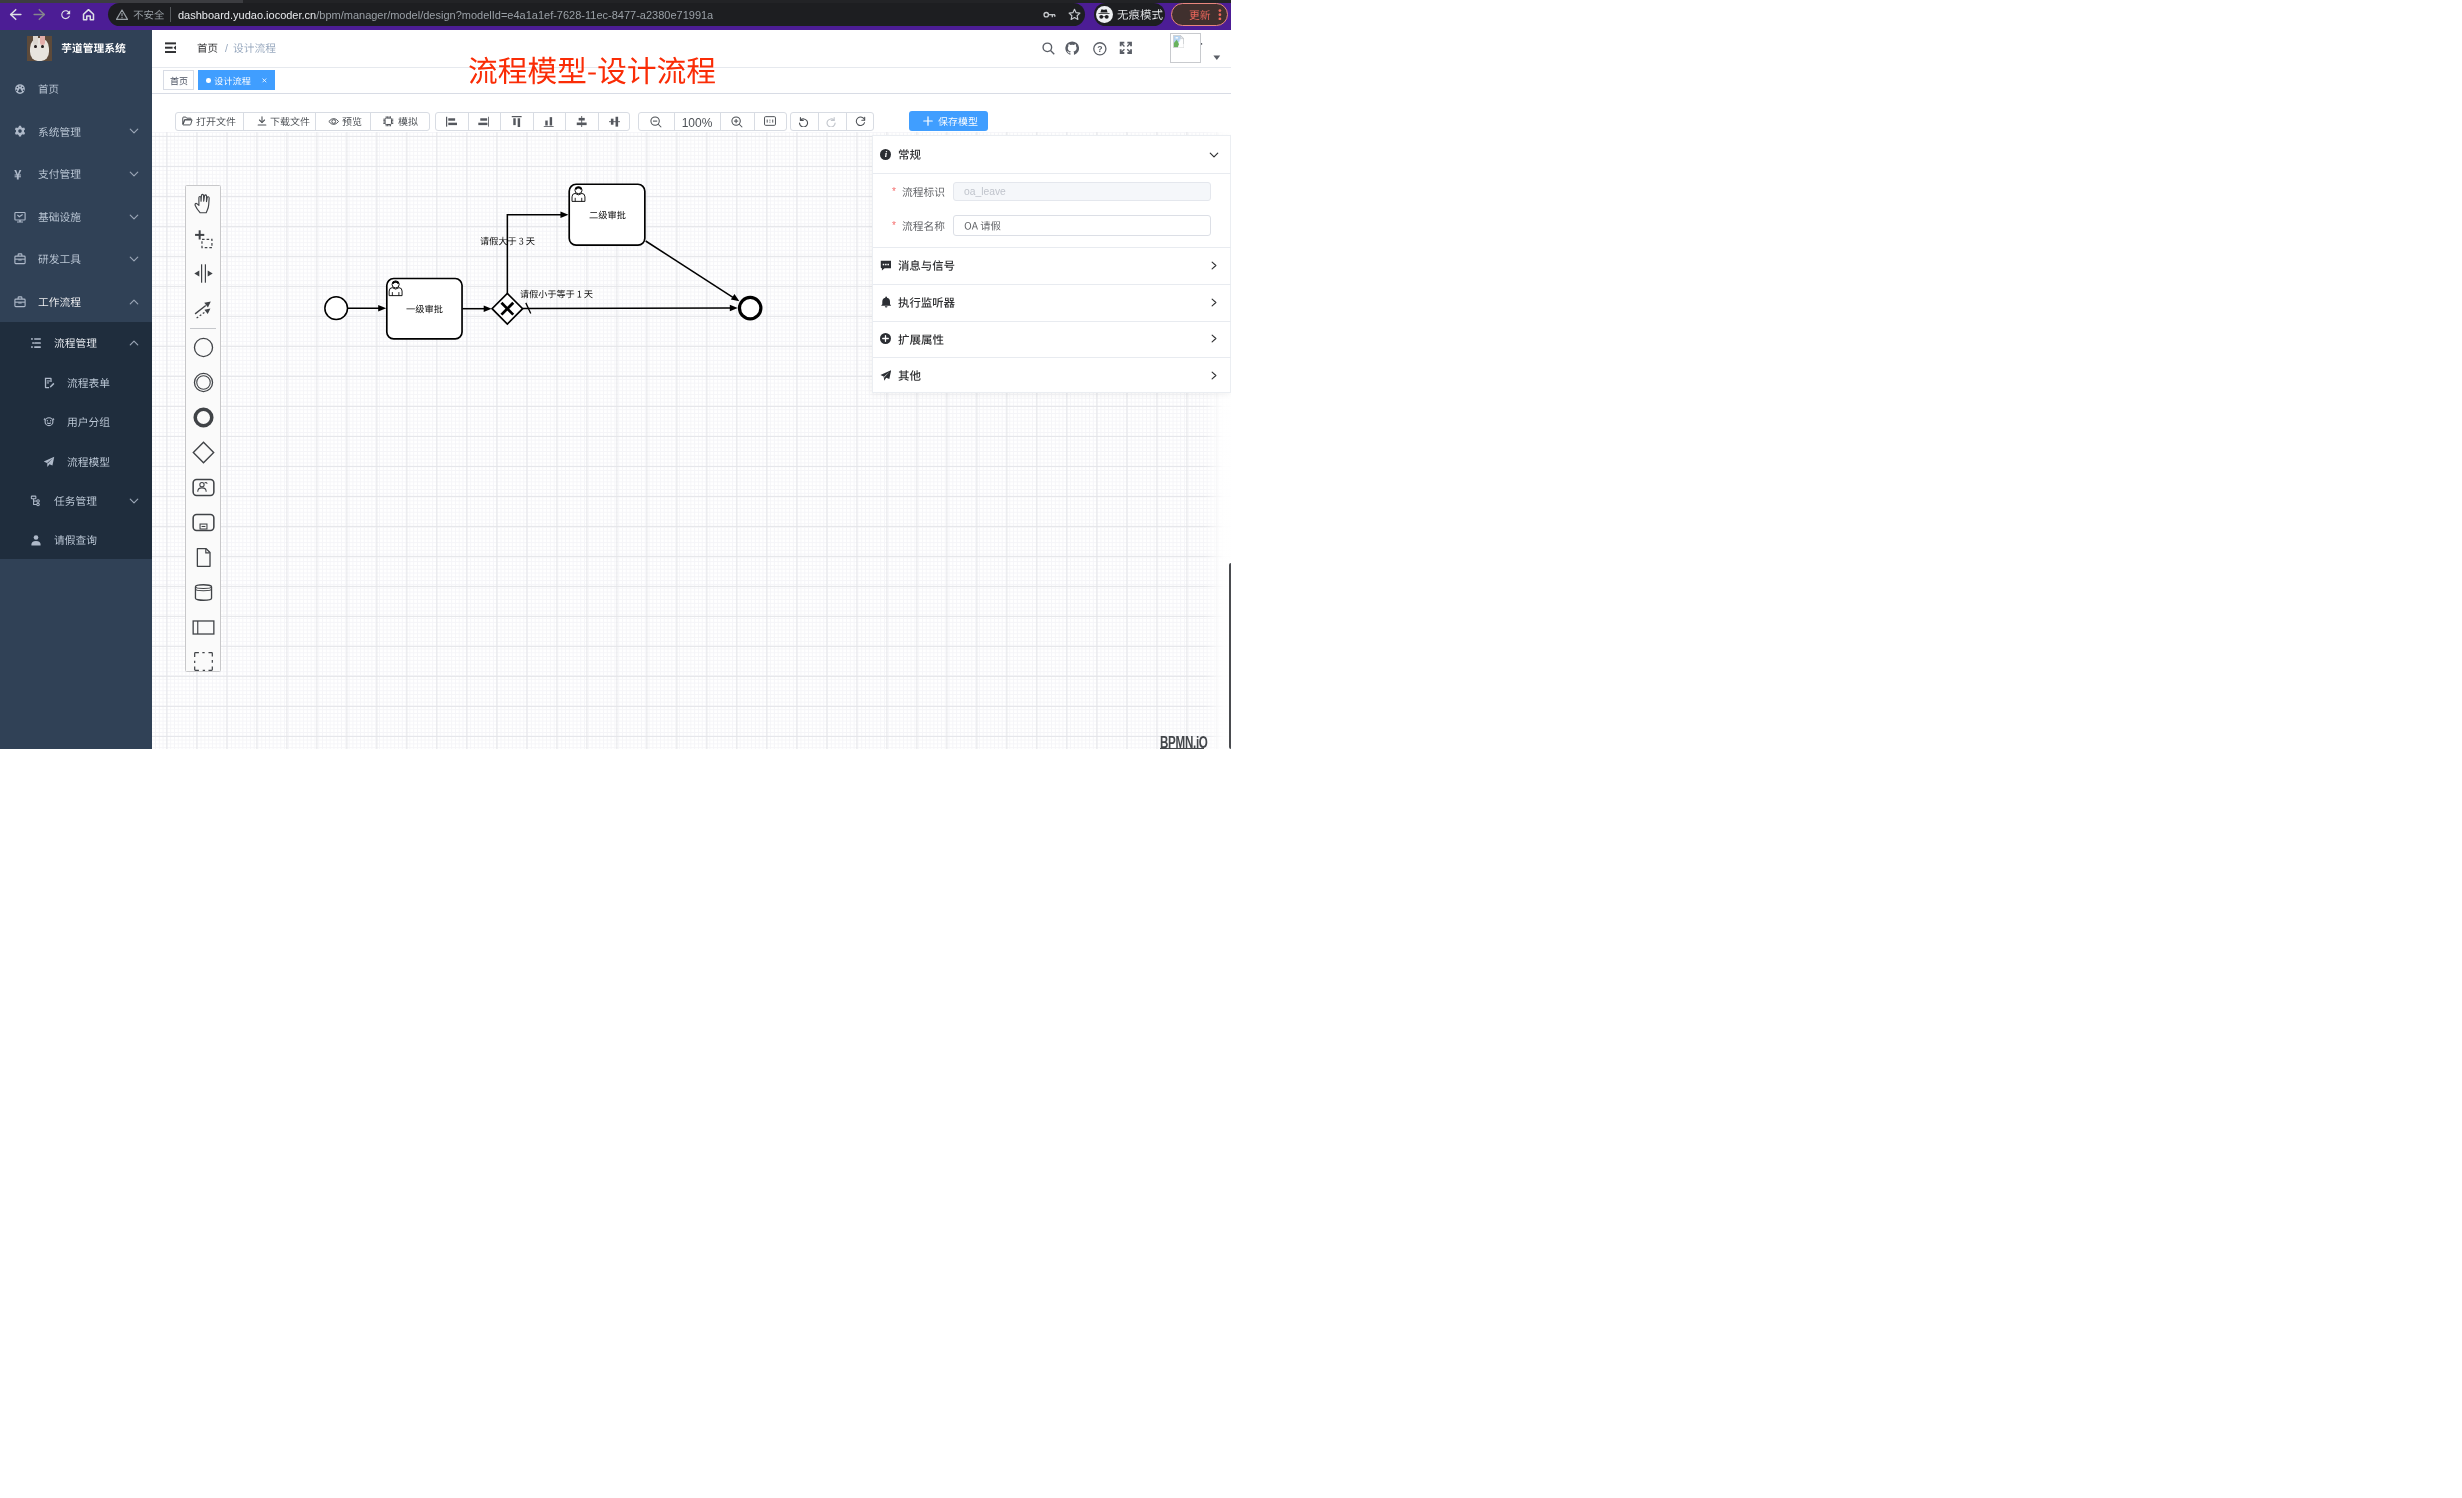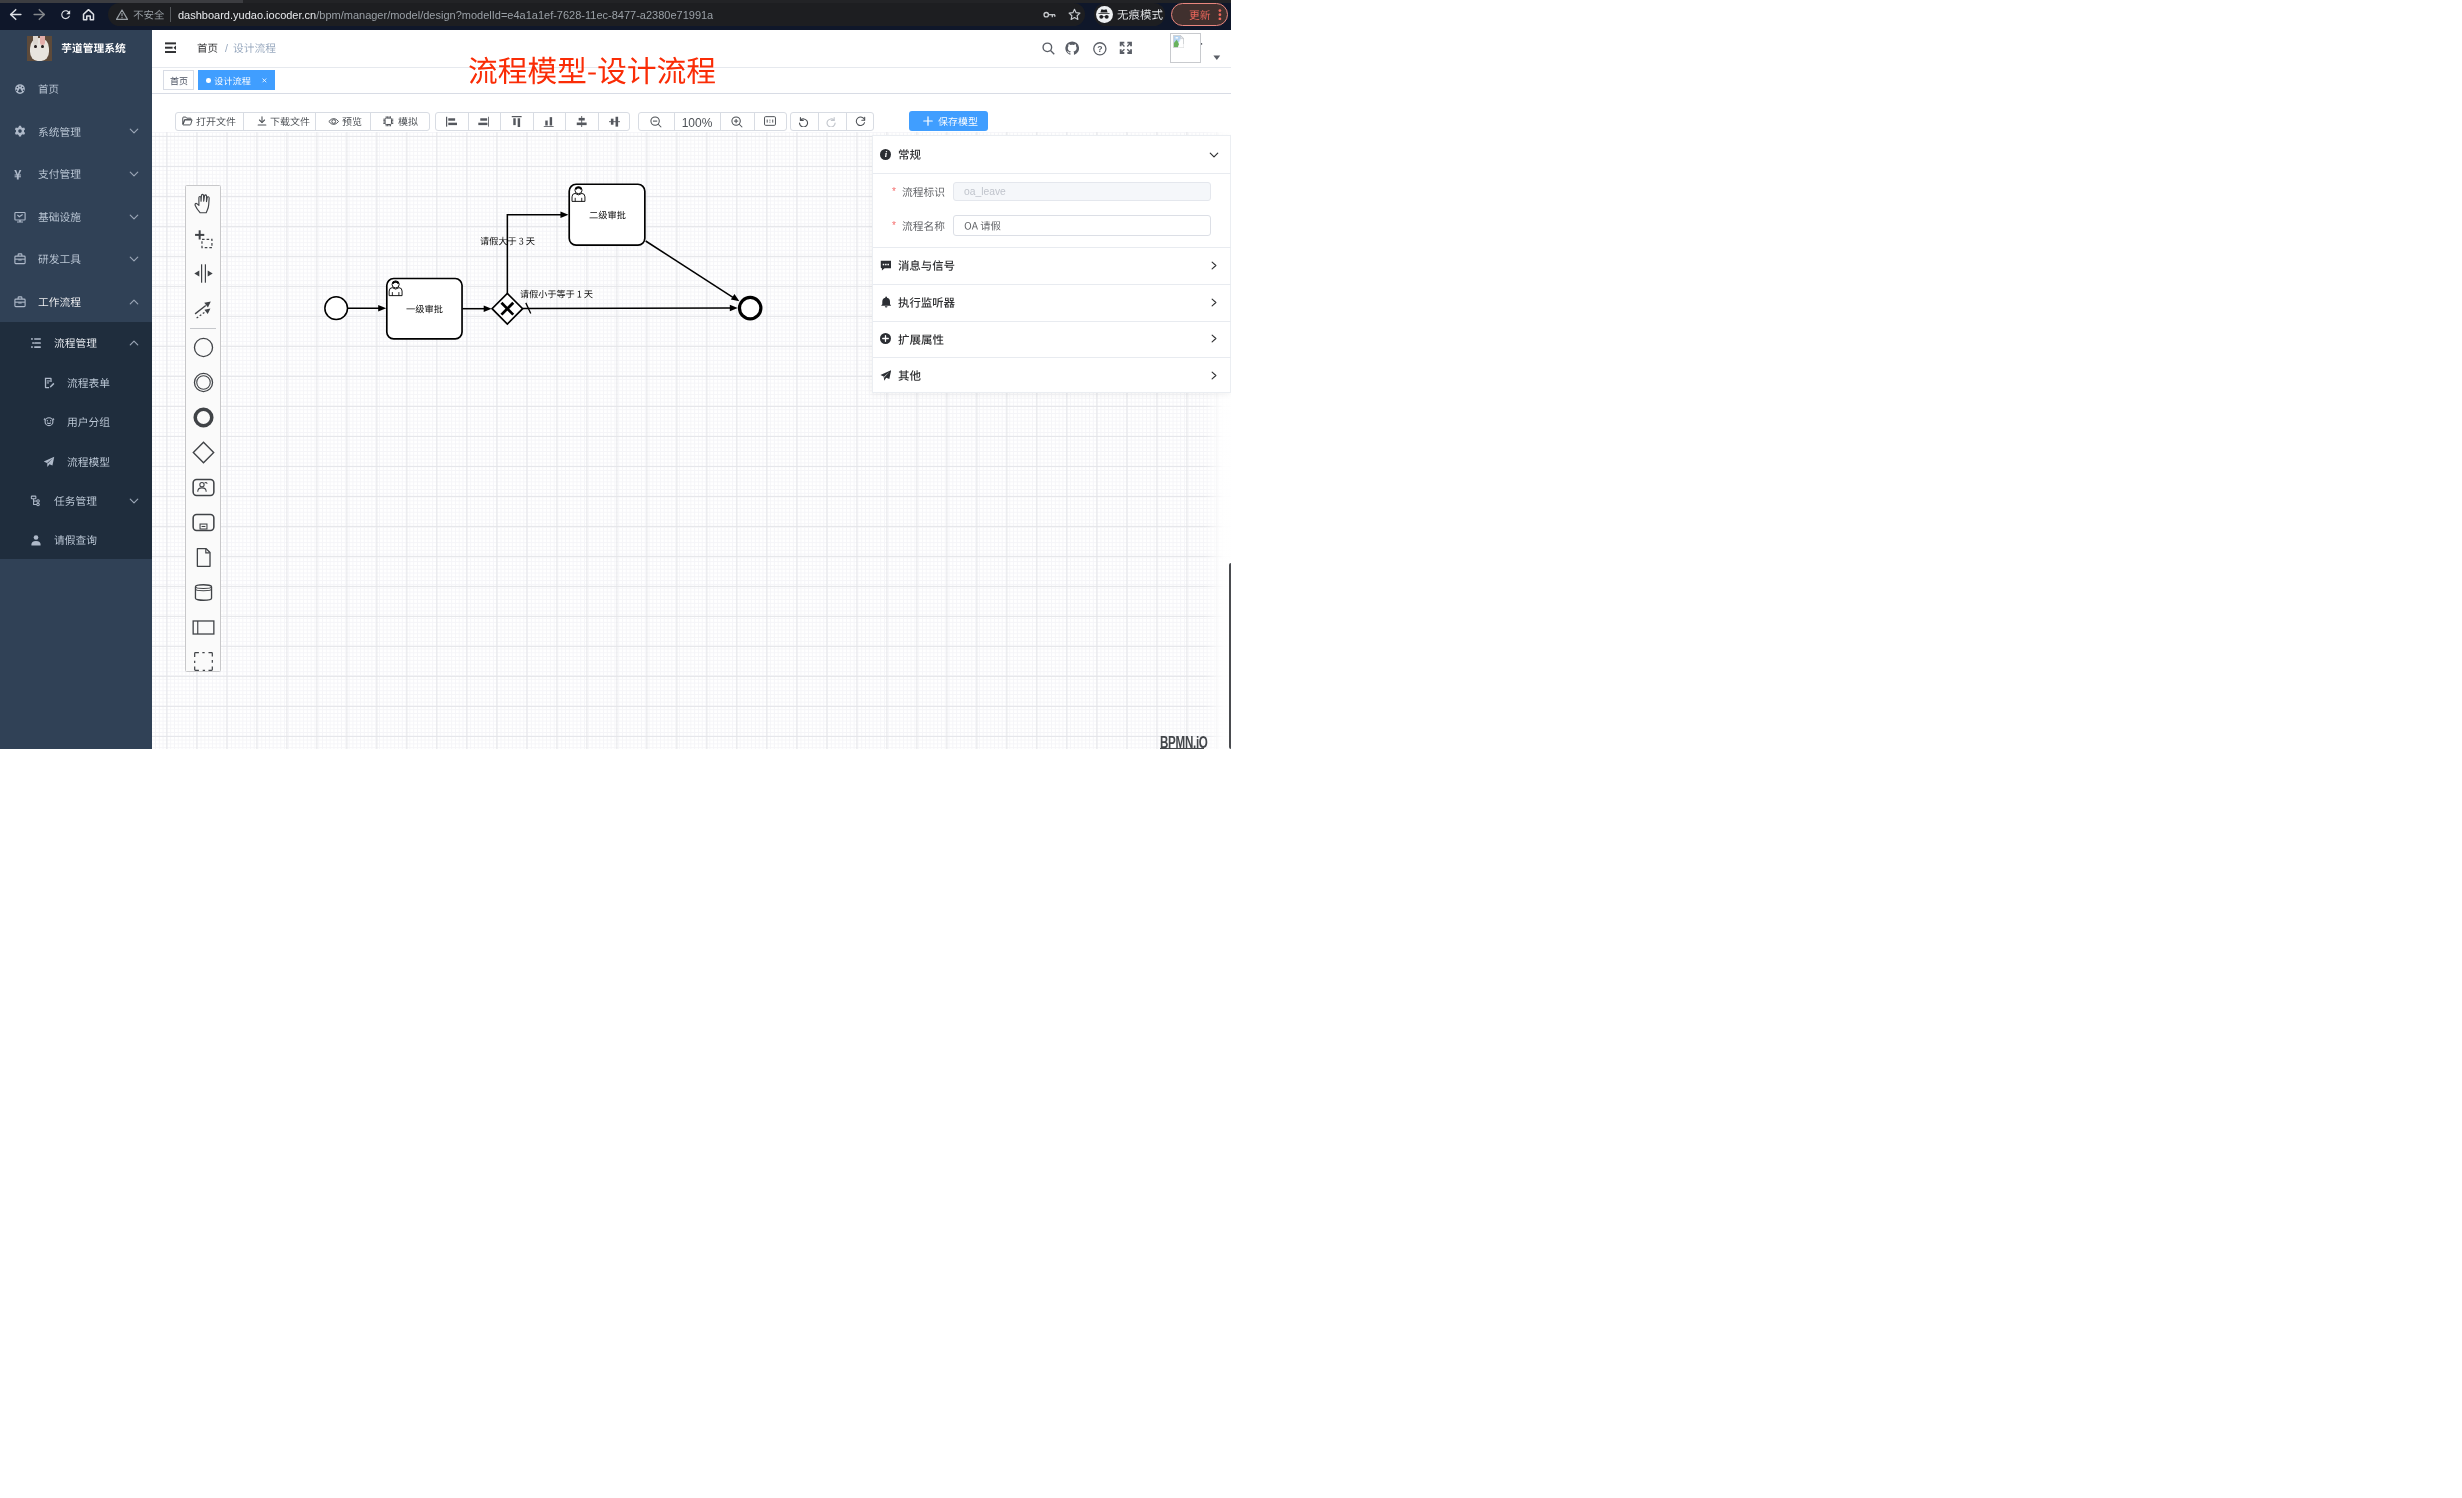--- a/index.html
+++ b/index.html
@@ -4,7 +4,7 @@
 html,body{width:1231px;height:749px;overflow:hidden;font-family:"Liberation Sans",sans-serif;background:#fff;position:relative}
 .abs{position:absolute}
 </style></head><body>
-<div class="abs" style="left:0;top:0;width:1231px;height:30px;background:#0f172a">
+<div class="abs" style="left:0;top:0;width:1231px;height:30px;background:#4c1d95">
     <div class="abs" style="left:0;top:0;width:1231px;height:2.7px;background:#222326"></div>
     <div class="abs" style="left:0;top:0;width:243px;height:2.7px;background:#3c3d41"></div>
     <svg style="position:absolute;left:9px;top:8.4px;" width="13" height="13" viewBox="0 0 17 17">

